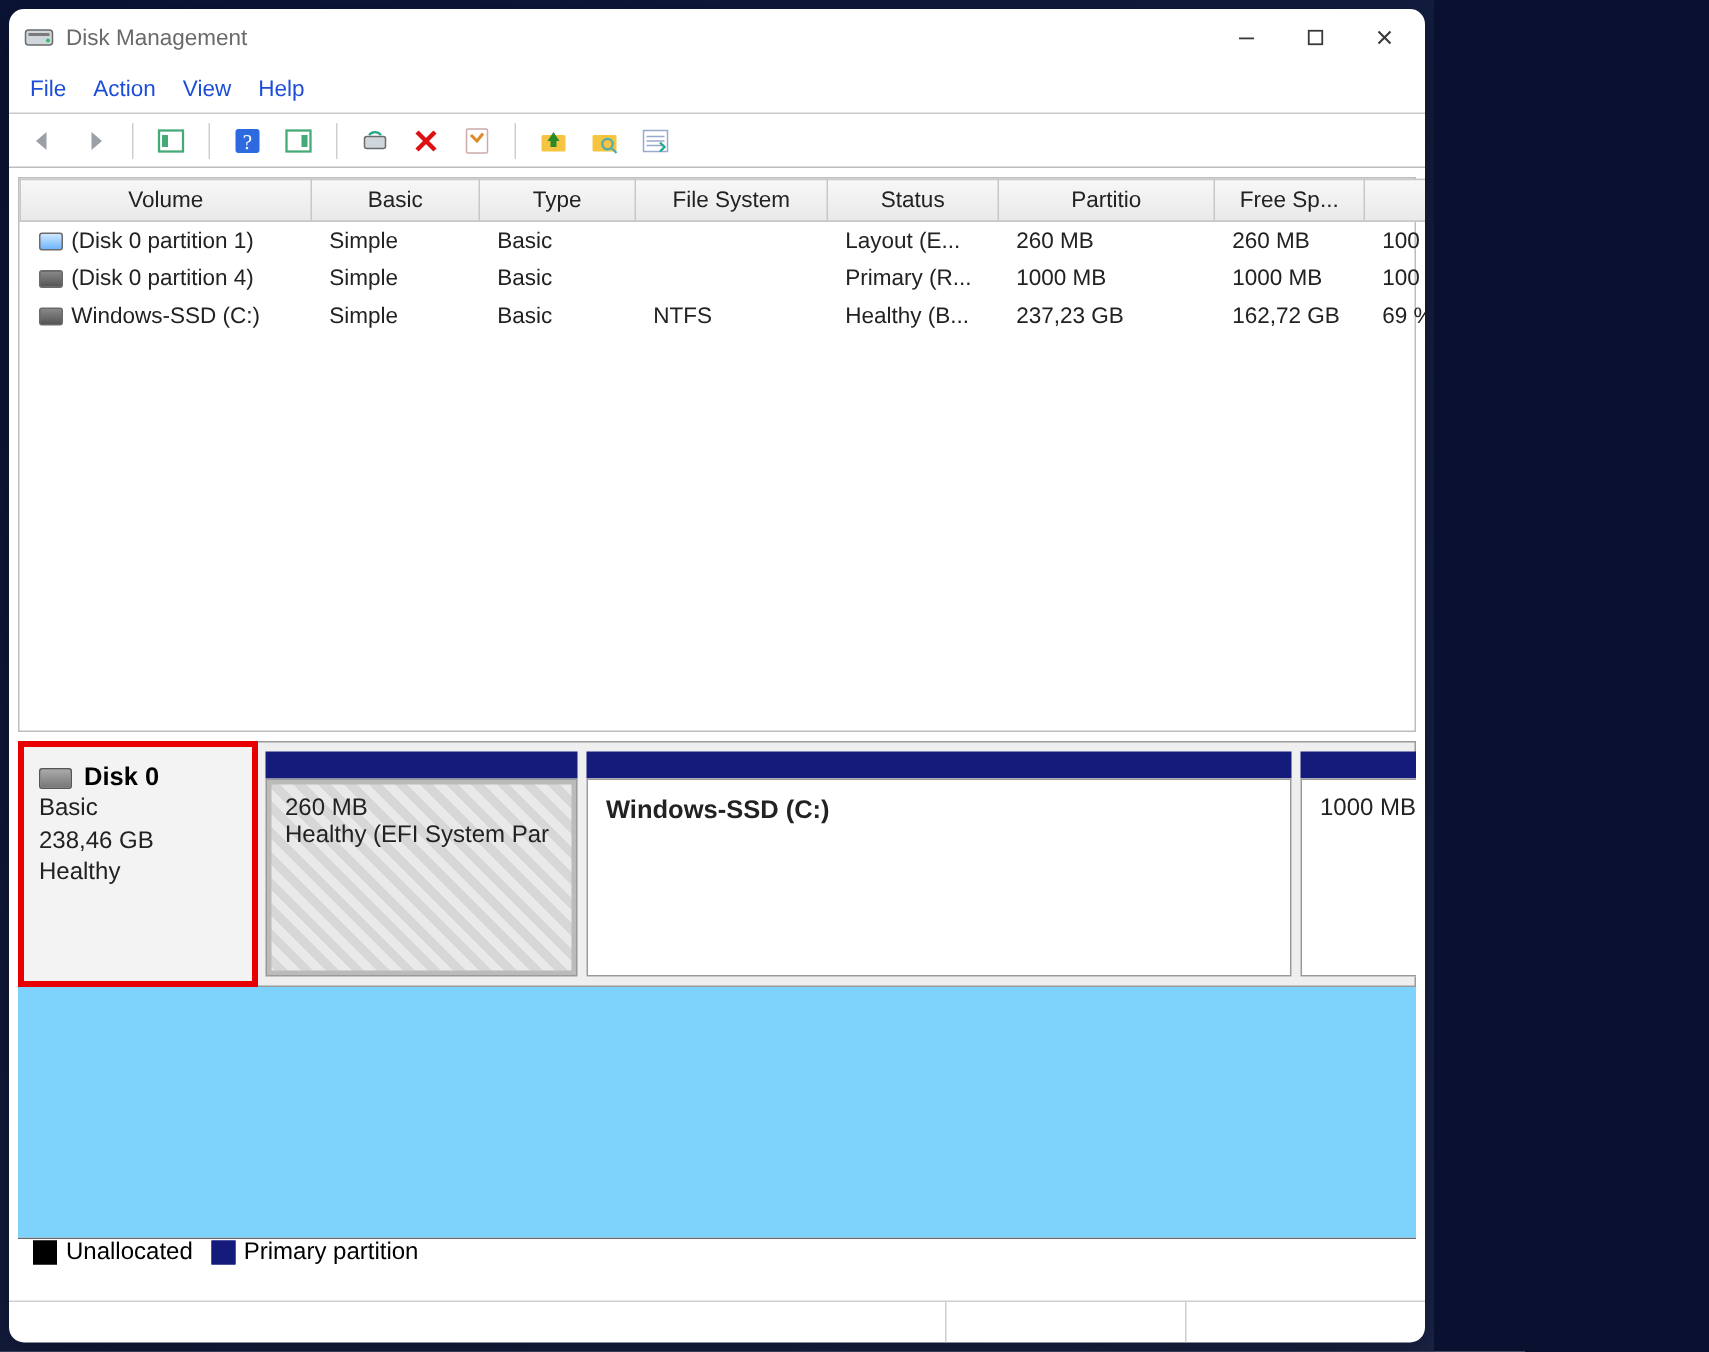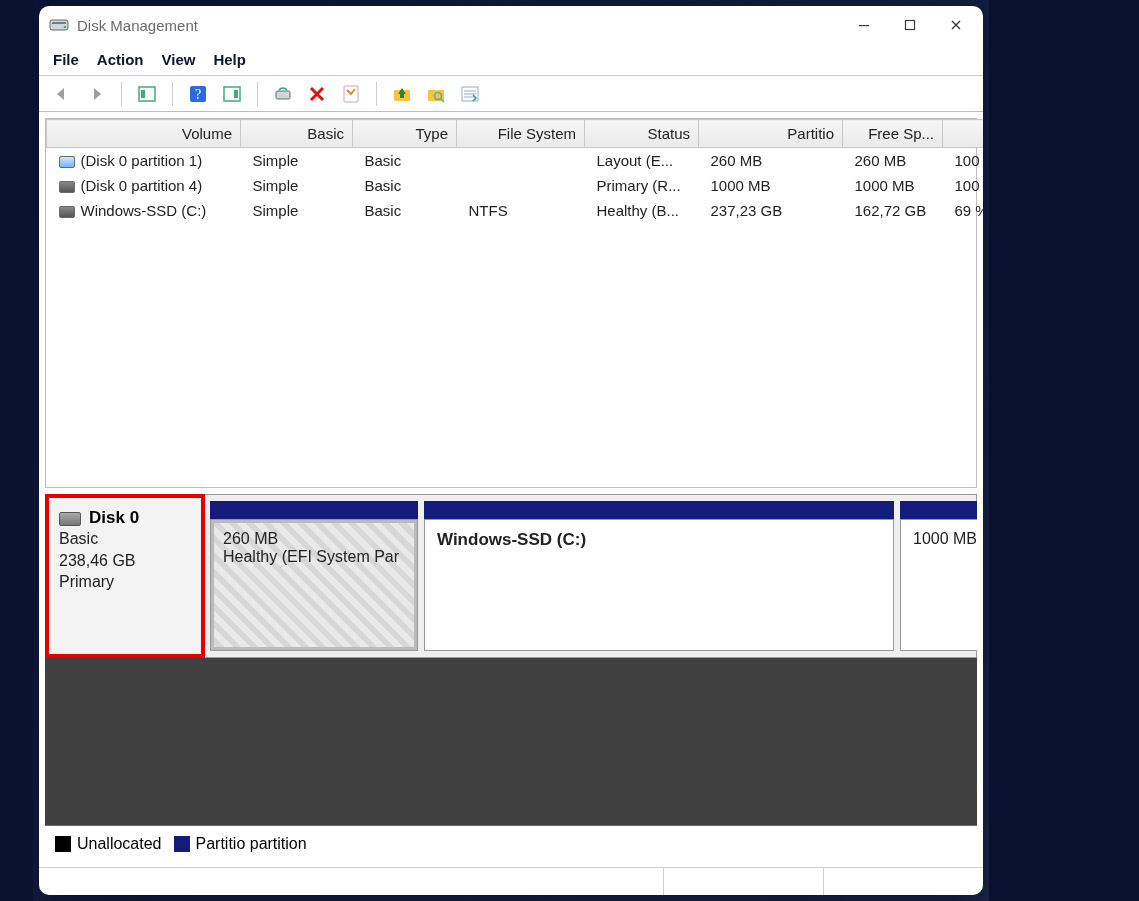--- a/index.html
+++ b/index.html
@@ -4,7 +4,7 @@
 <style>
   * { box-sizing: border-box; }
   html, body { margin:0; padding:0; font-family: "Segoe UI", Tahoma, sans-serif; font-size:14px; background:#0a1030; }
-  .backdrop { width:956px; height:901px; background:linear-gradient(135deg,#0b1436,#1a2548); position:relative; overflow:hidden;margin-left:33px;}
+  .backdrop { width:956px; height:901px; background:linear-gradient(135deg,#0b1436,#1a2548); position:relative; overflow:hidden;}
   .window {
     position:absolute; left:6px; top:6px; right:6px; bottom:6px;
     background:#ffffff; border-radius:10px; box-shadow:0 8px 30px rgba(0,0,0,.4);

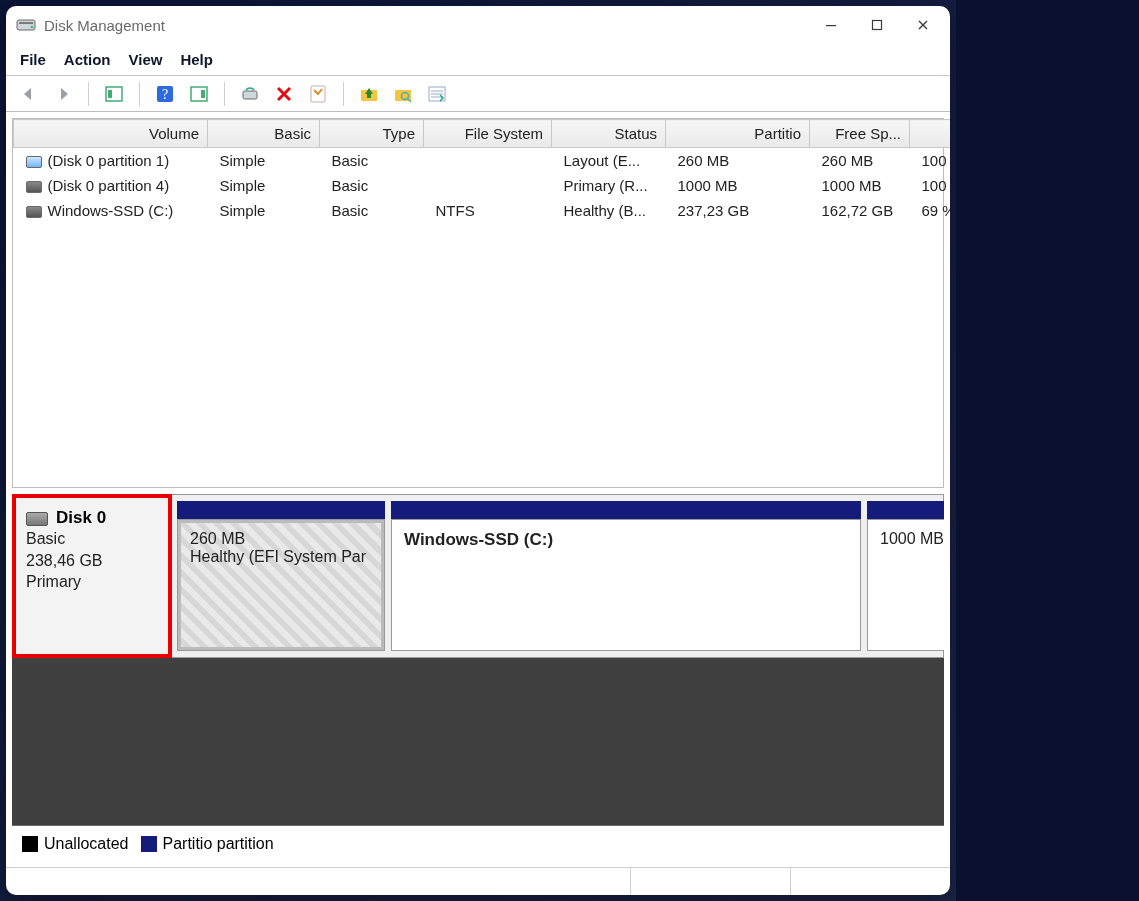--- a/index.html
+++ b/index.html
@@ -17,7 +17,7 @@
   .winbtn { width:46px; height:36px; display:flex; align-items:center; justify-content:center; color:#3a3a3a; }
   .winbtn svg { width:12px; height:12px; }
   
-  .menubar { height:32px; display:flex; align-items:center; gap:18px; padding:0 14px; border-bottom:1px solid #c9c9c9; font-size:15px; color:#0f172a;font-weight:bold; }
+  .menubar { height:32px; display:flex; align-items:center; gap:18px; padding:0 14px; border-bottom:1px solid #c9c9c9; font-size:15px; color:#1d4ed8; }
   .menubar span { cursor:default; }
   
   .toolbar { height:36px; display:flex; align-items:center; gap:8px; padding:0 10px; border-bottom:1px solid #bdbdbd; background:#fff; }

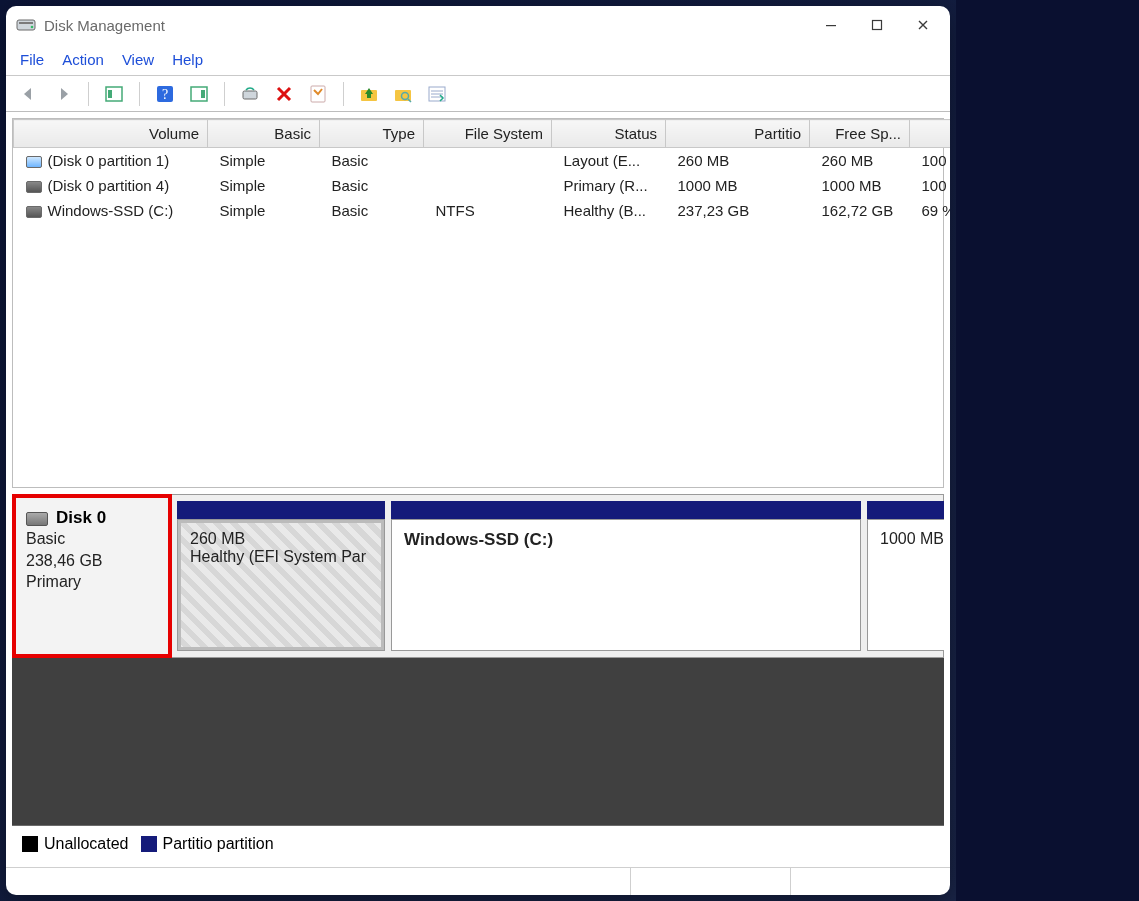--- a/index.html
+++ b/index.html
@@ -28,7 +28,7 @@
   .vol-wrap { height:370px; border:1px solid #bdbdbd; margin:6px 6px 0 6px; background:#fff; display:flex; flex-direction:column; }
   table.vol { width:100%; border-collapse:collapse; table-layout:fixed; }
   table.vol thead th {
-    text-align:right; font-weight:400; font-size:15px; color:#222;
+    text-align:center; font-weight:400; font-size:15px; color:#222;
     background:linear-gradient(#f7f7f7,#e9e9e9);
     border:1px solid #c8c8c8; padding:4px 8px; height:28px;
     white-space:nowrap; overflow:hidden; text-overflow:ellipsis;

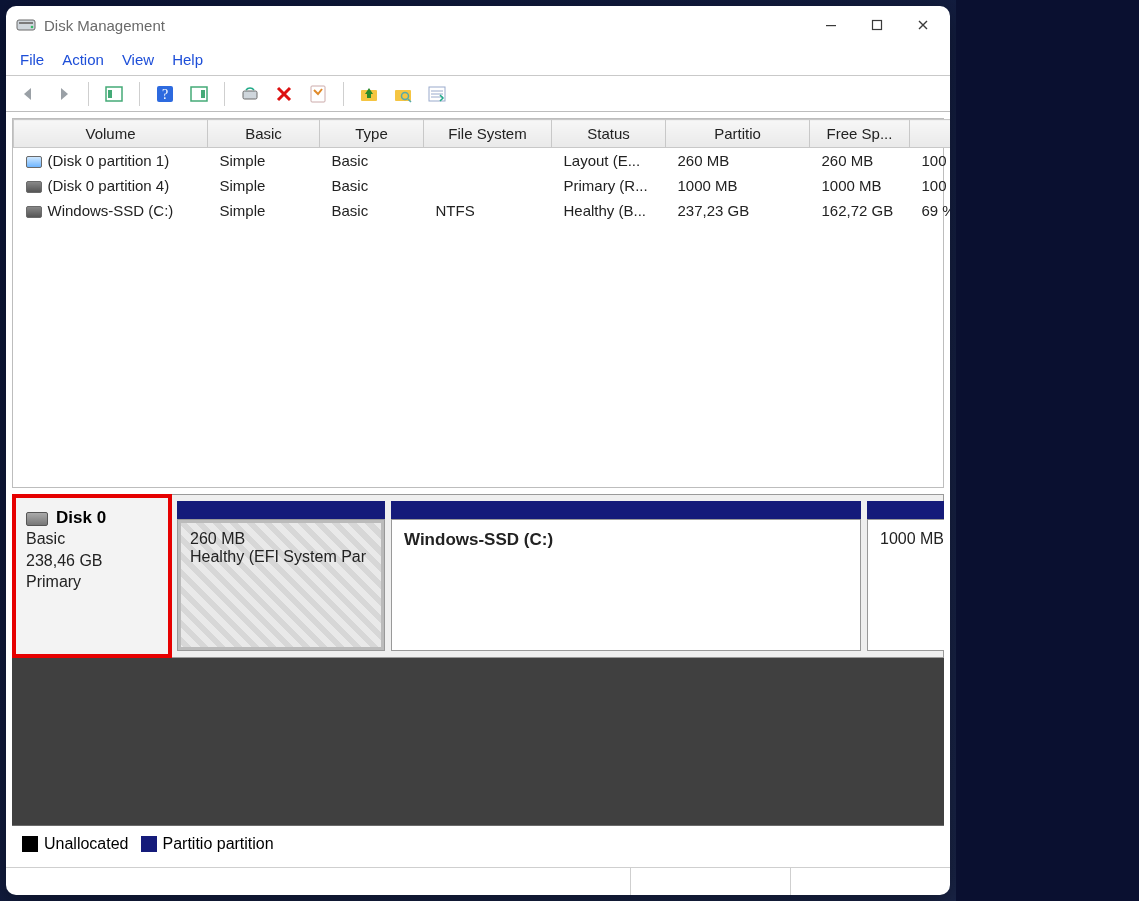--- a/index.html
+++ b/index.html
@@ -38,7 +38,7 @@
   .vol-icon.dark { background:linear-gradient(#888,#555); }
   .vol-flex { flex:1; }
   
-  .graph-pane { flex:1; margin:6px 6px 0 6px; background:#404040; position:relative; overflow:hidden;}
+  .graph-pane { flex:1; margin:6px 6px 0 6px; background:#7dd3fc; position:relative; overflow:hidden;}
   .disk-row { display:flex; align-items:stretch; height:164px; border:1px solid #9a9a9a; background:#efefef;}
   .disk-head {
     width:160px; min-width:160px; background:#f3f3f3; border-right:1px solid #9a9a9a;

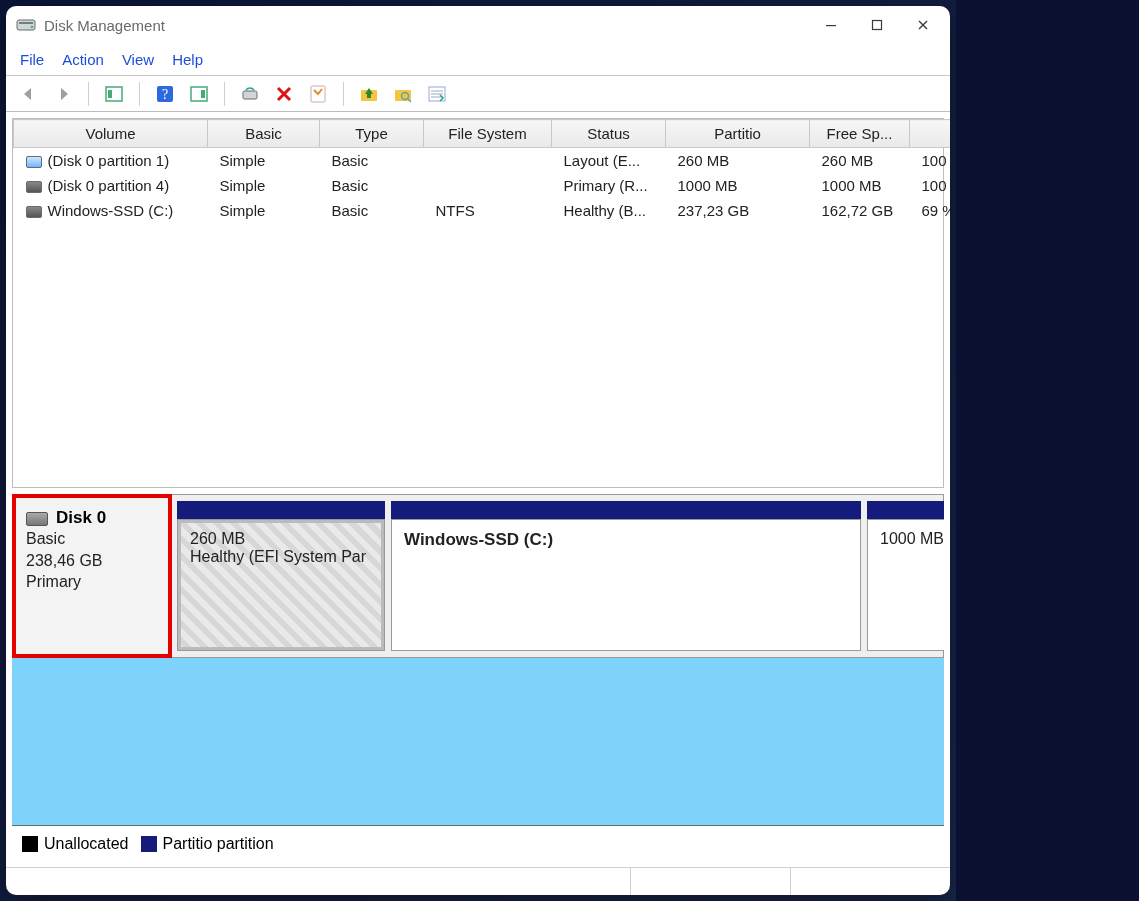--- a/index.html
+++ b/index.html
@@ -252,7 +252,7 @@
           <div><span class="dh-icon"></span><span class="dh-name">Disk 0</span></div>
           <div class="dh-line">Basic</div>
           <div class="dh-line">238,46 GB</div>
-          <div class="dh-line">Primary</div>
+          <div class="dh-line">Healthy</div>
         </div>
         <div class="part-bar" id="part-bar">
             <div class="part-col" style="width: 208px;">

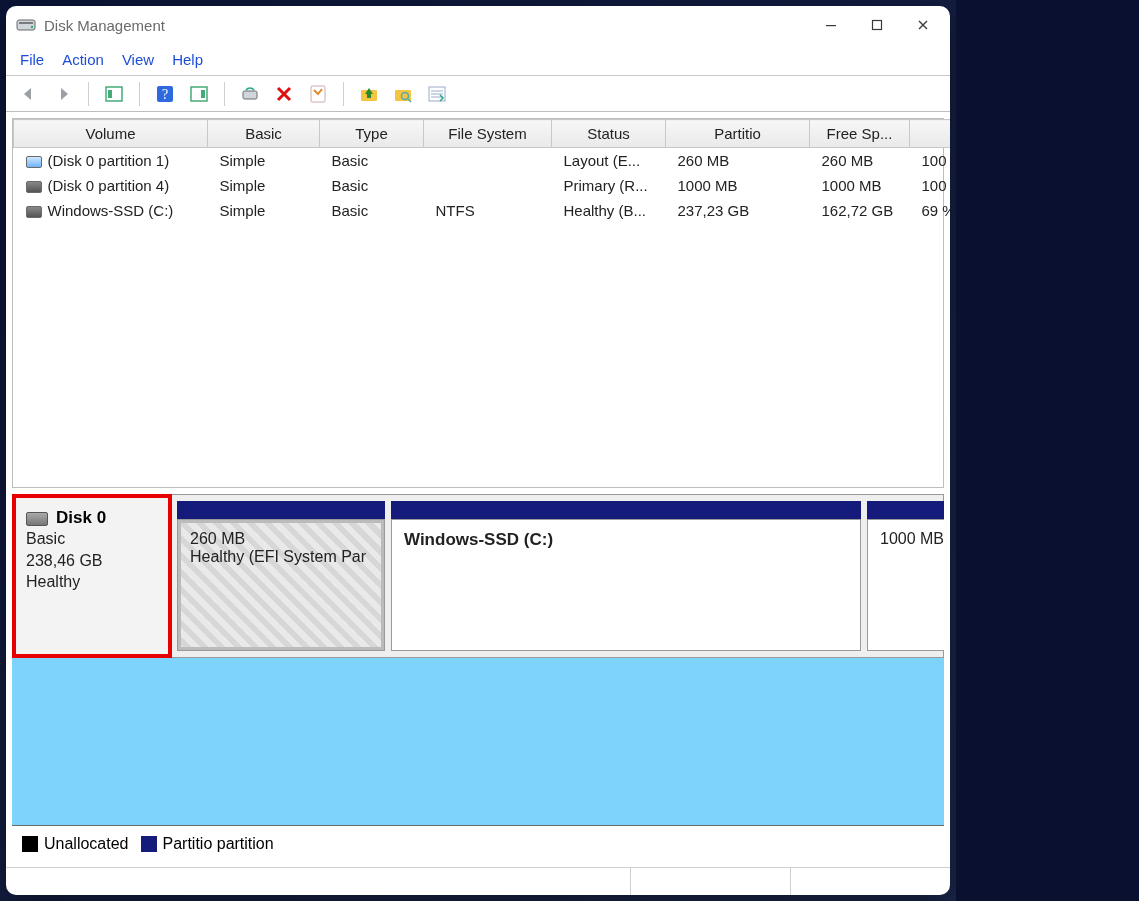--- a/index.html
+++ b/index.html
@@ -60,7 +60,7 @@
   .part-body .p-title { font-weight:700; font-size:17px;}
   .part-body div { white-space:nowrap; overflow:hidden; text-overflow:ellipsis;}
   
-  .legend { margin:0 6px 0 6px; height:36px; border-top:1px solid #6a6a6a; display:flex; align-items:center; gap:12px; padding:0 10px; font-size:16px;}
+  .legend { margin:0 6px 0 6px; height:36px; border-top:1px solid #6a6a6a; display:flex; gap:12px; padding:0 10px; font-size:16px;}
   .swatch { width:16px; height:16px; display:inline-block; vertical-align:middle; margin-right:6px; border:1px solid #000;}
   .swatch.black { background:#000; }
   .swatch.blue { background:#151b7a; border-color:#151b7a;}

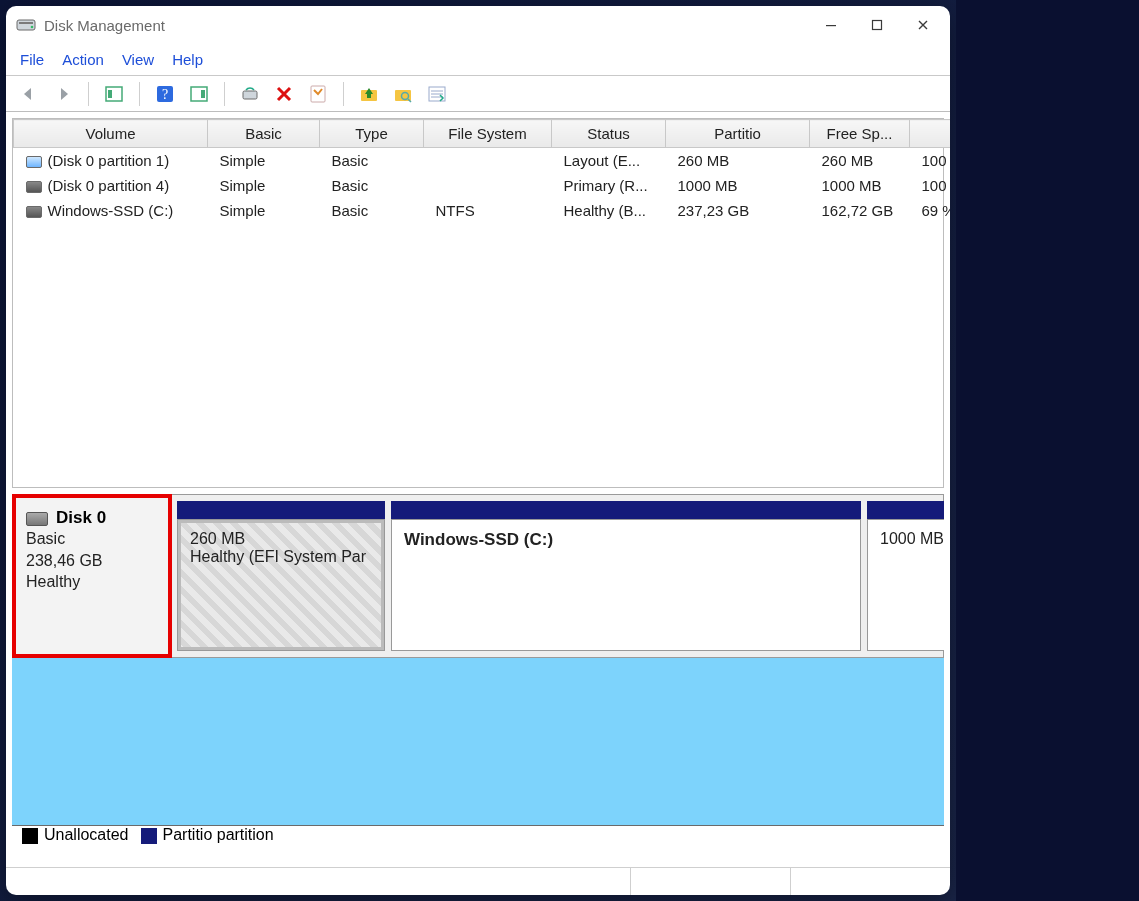--- a/index.html
+++ b/index.html
@@ -280,7 +280,7 @@
 
     <div class="legend">
       <span><span class="swatch black"></span><span>Unallocated</span></span>
-      <span><span class="swatch blue"></span><span>Partitio partition</span></span>
+      <span><span class="swatch blue"></span><span>Primary partition</span></span>
     </div>
 
     <div class="statusbar">

